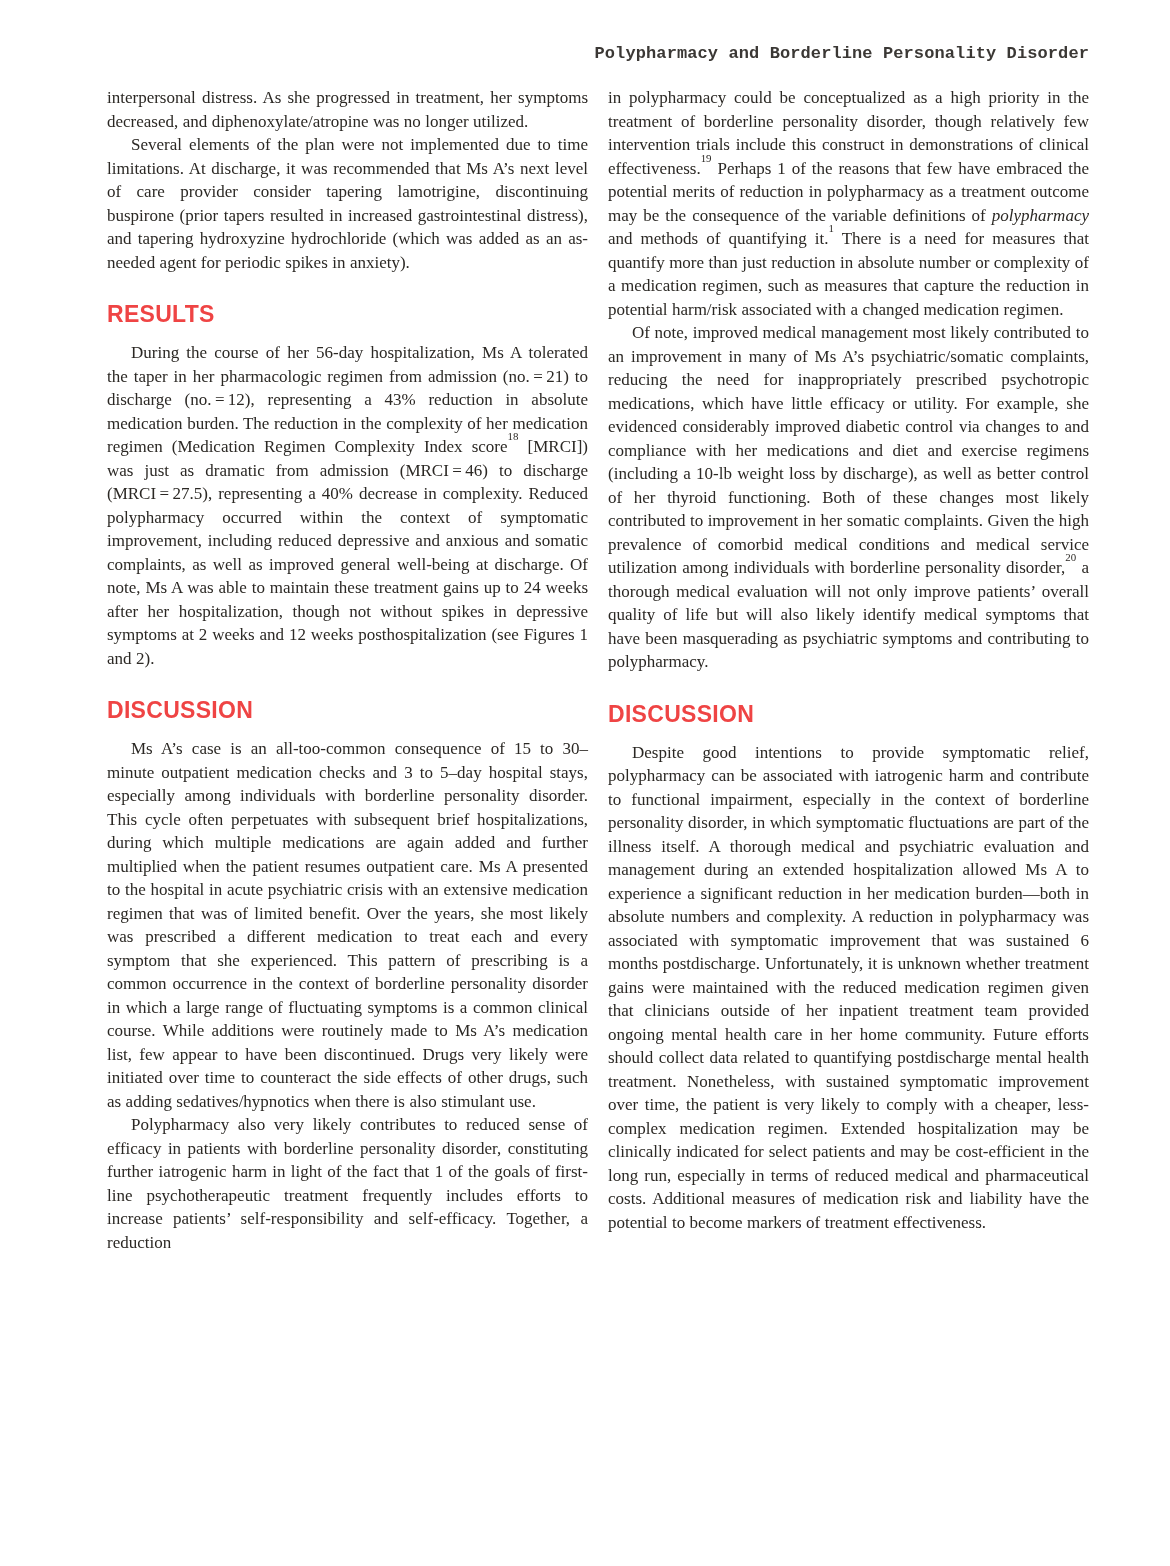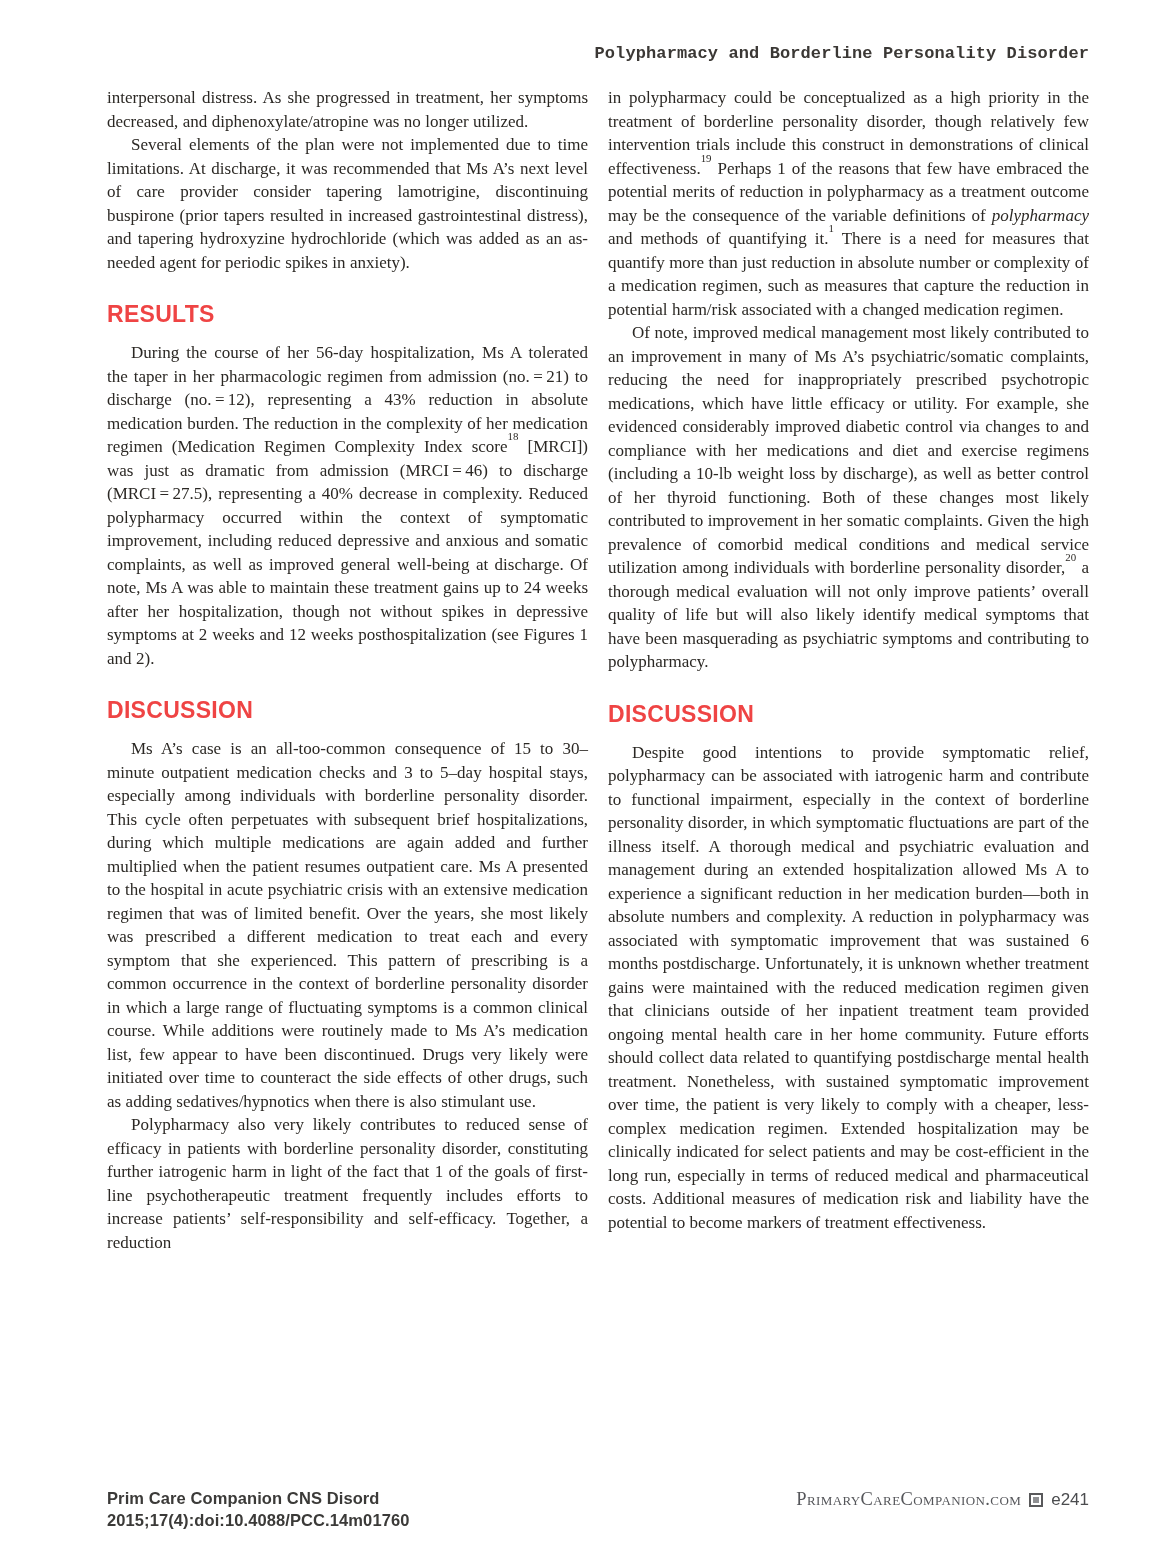--- a/index.html
+++ b/index.html
@@ -126,17 +126,6 @@
       </div>
   </div>
 
-  <div class="footer">
-    <div class="footer-left">
-      <div>Prim Care Companion CNS Disord</div>
-      <div>2015;17(4):doi:10.4088/PCC.14m01760</div>
-    </div>
-    <div class="footer-right">
-      <span class="site">PrimaryCareCompanion.com</span>
-      <span class="square-icon"></span>
-      <span class="pageno">e241</span>
-    </div>
-  </div>
 </div>
 
 </body></html>

